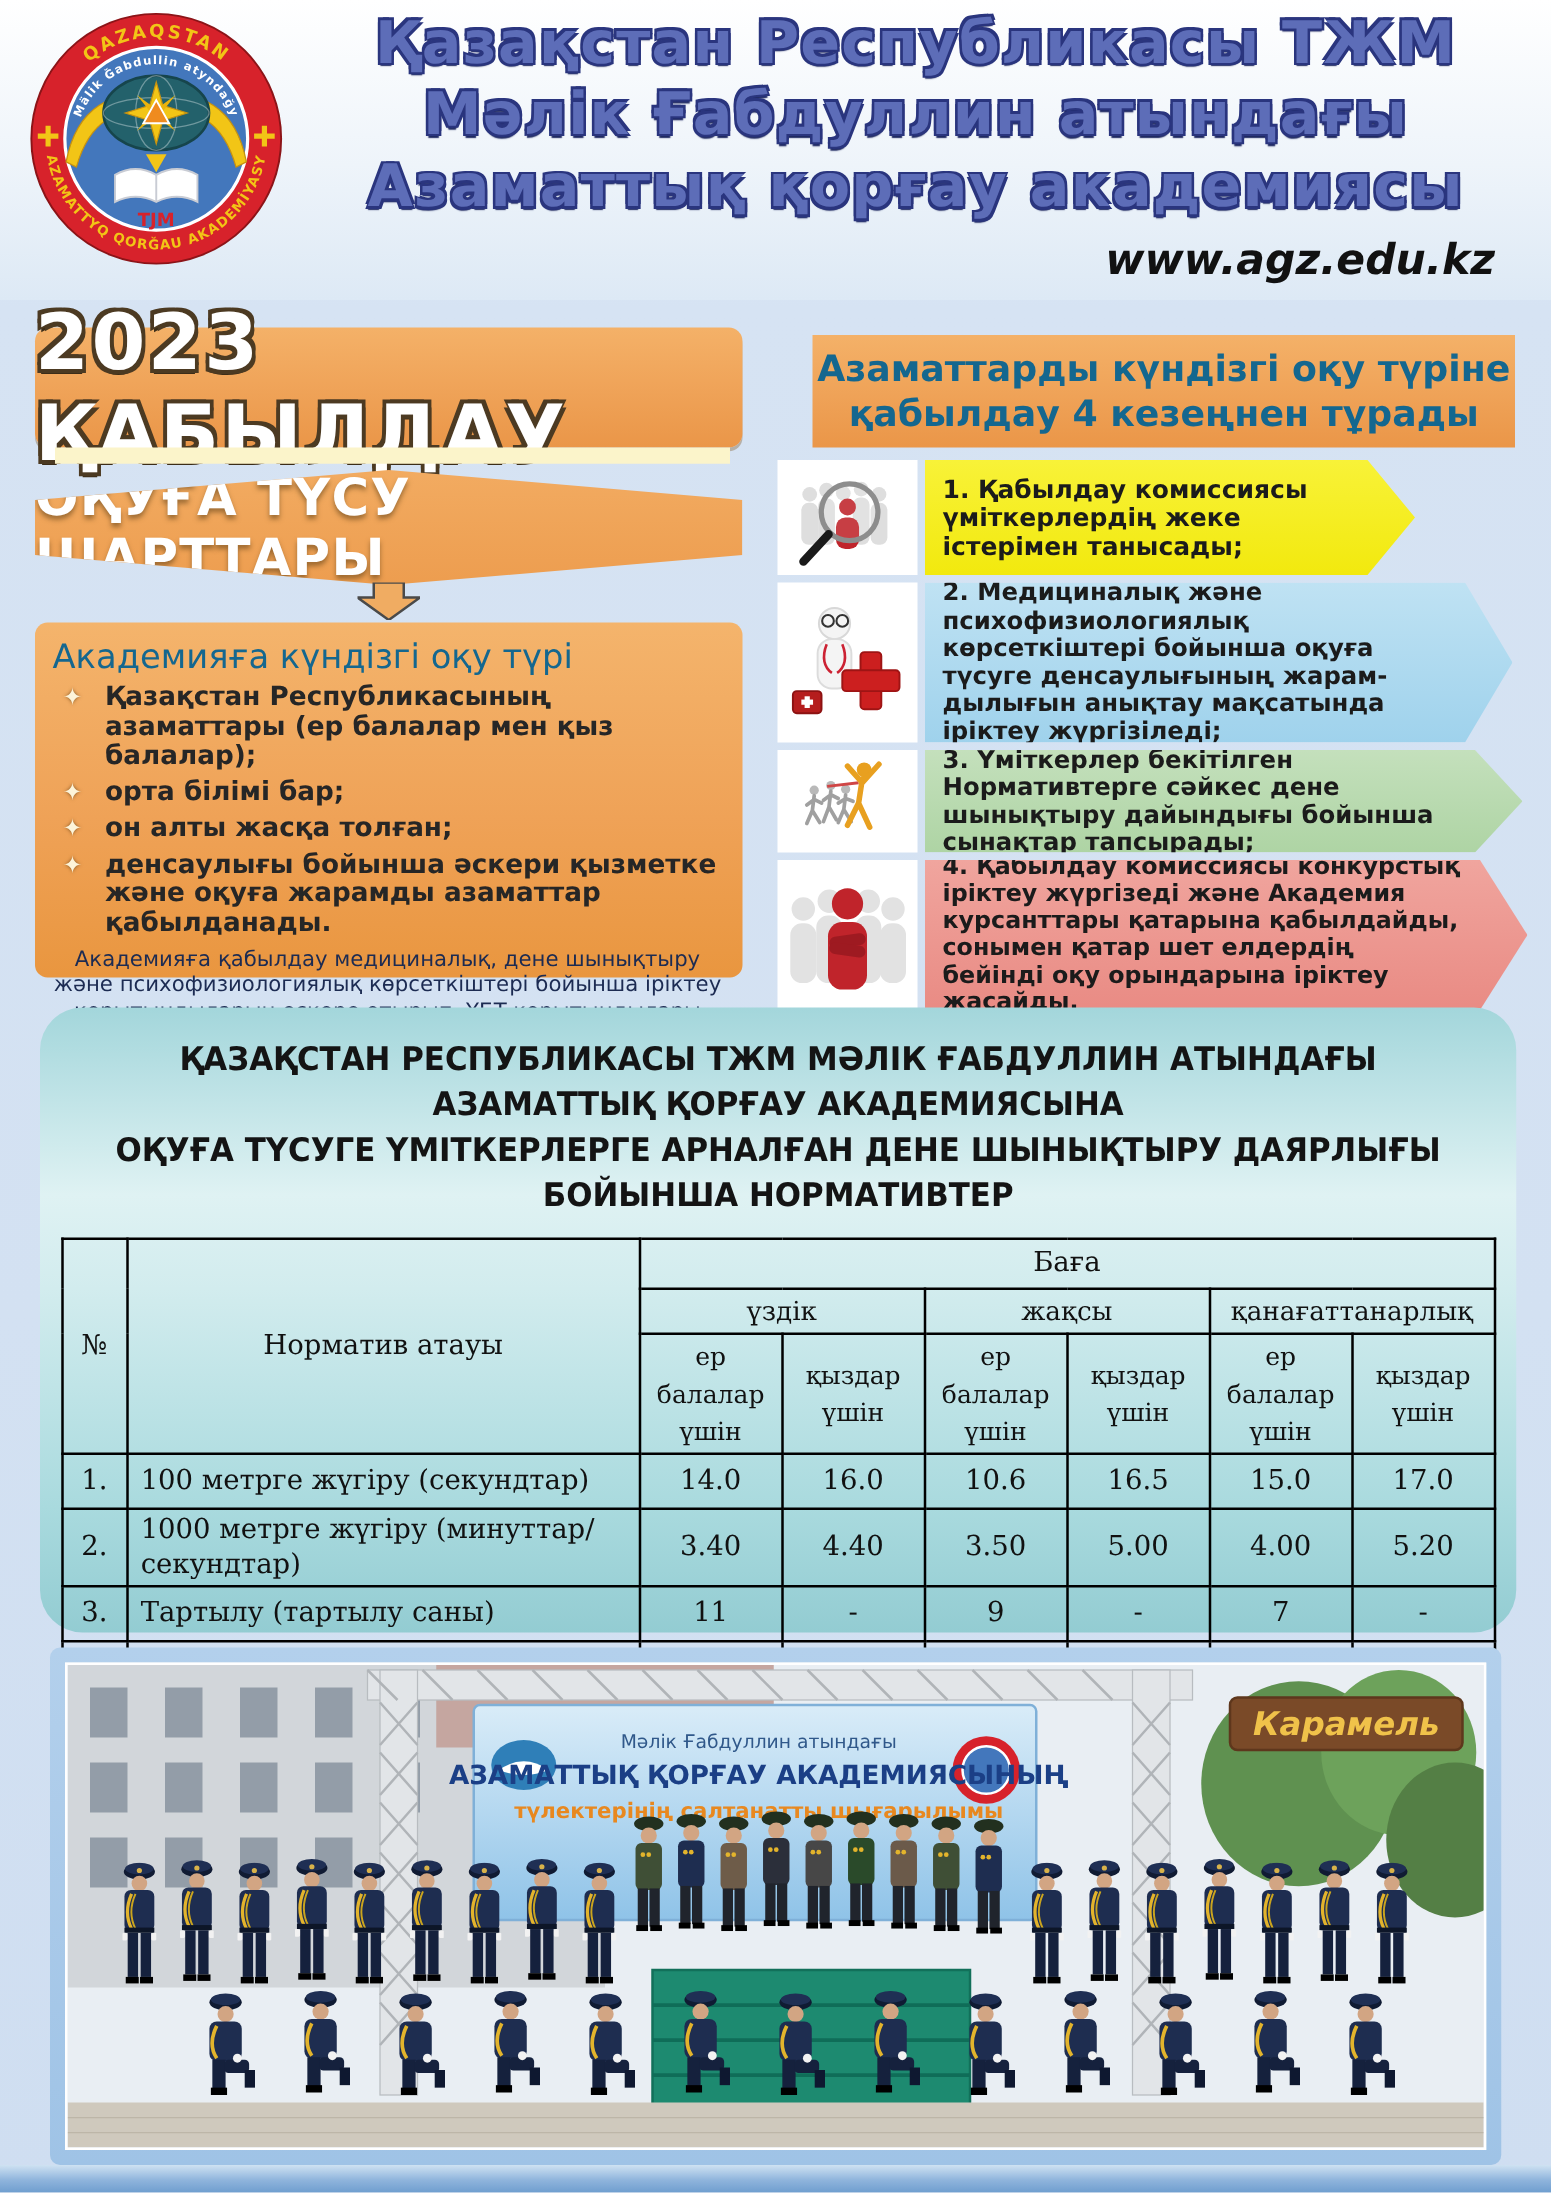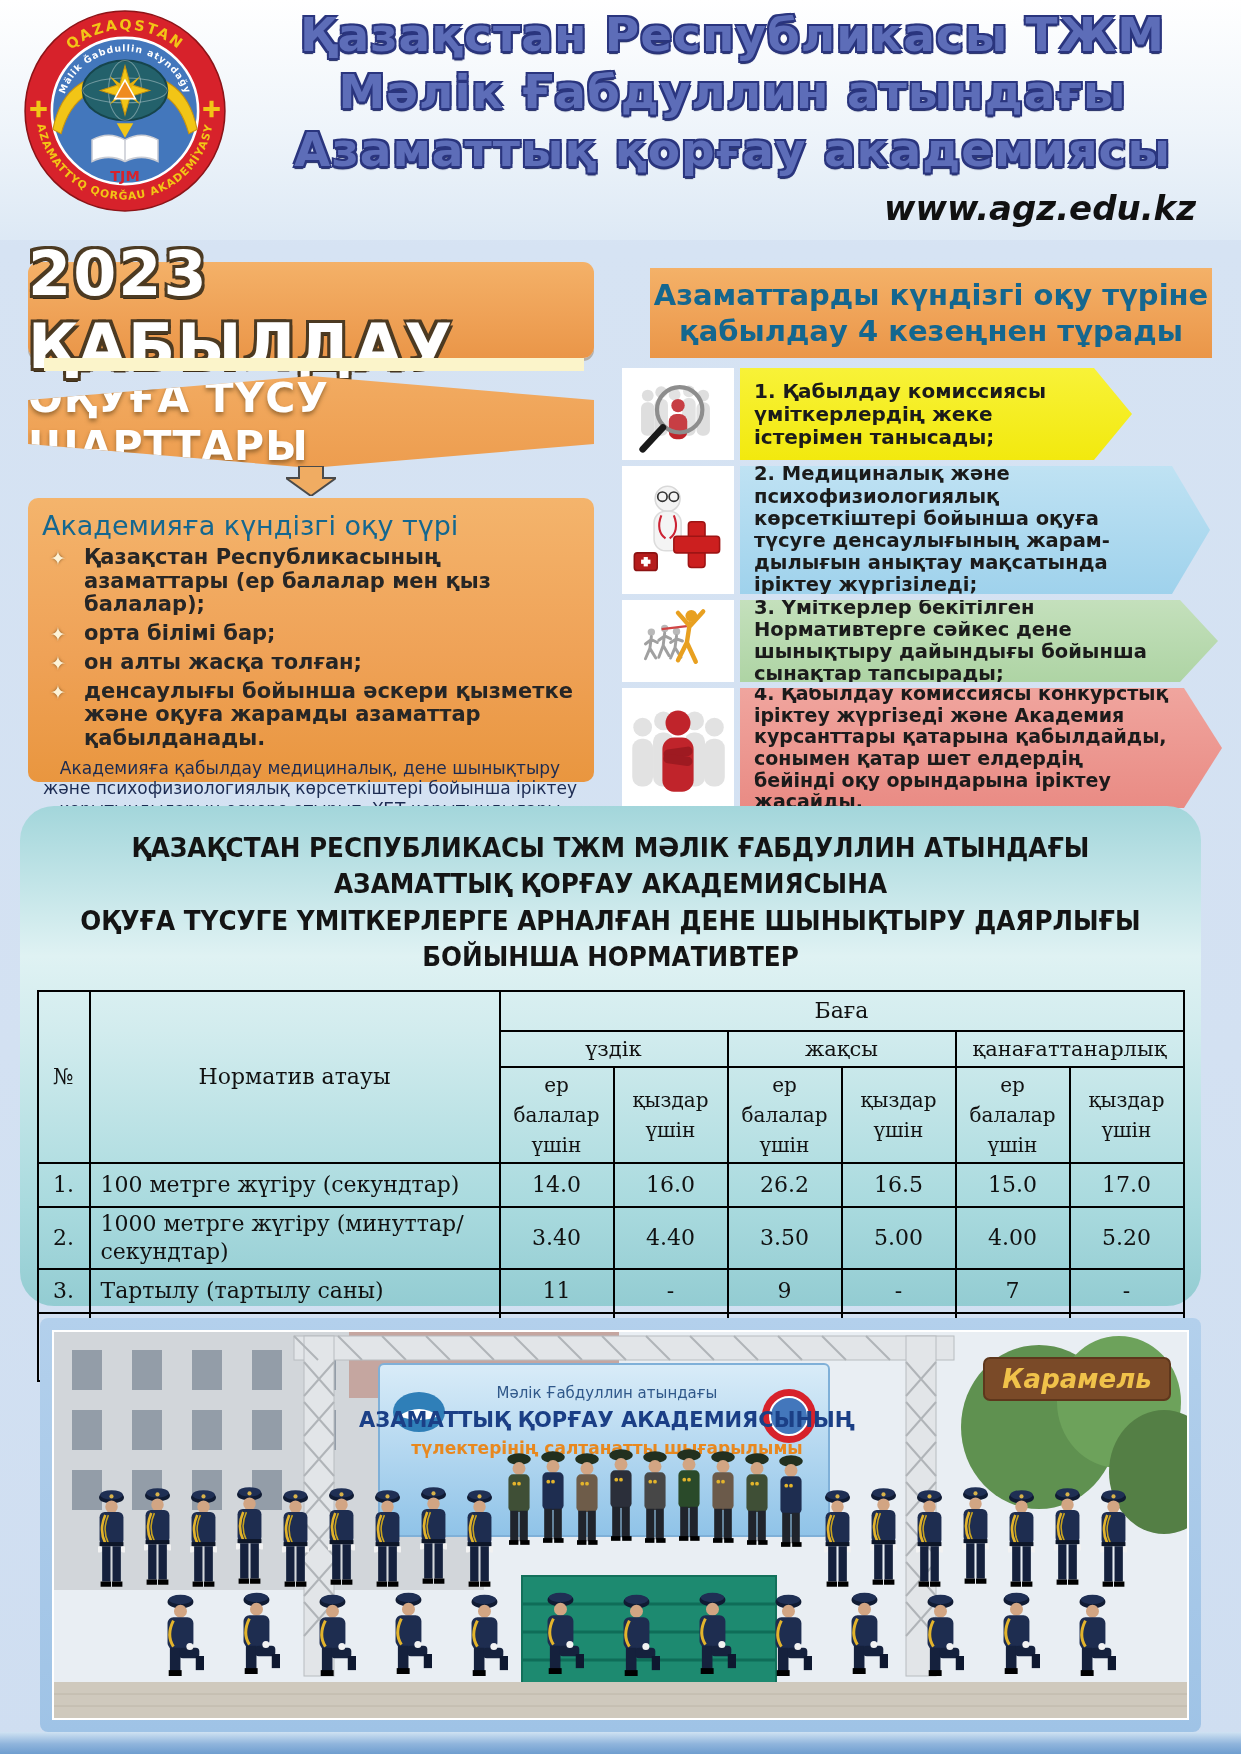--- a/index.html
+++ b/index.html
@@ -51,7 +51,7 @@
   .s3{height:82px;}  .s3 .arrowbox{width:478px;background:linear-gradient(180deg,#c4e0bc,#aed4a4);font-size:19.5px;line-height:1.14;}
   .s4{height:120px;} .s4 .arrowbox{width:486px;background:linear-gradient(180deg,#f0a59e,#e98b84);font-size:19px;line-height:1.14;}
   
-  .tablepanel{position:absolute;left:20px;top:806px;width:1181px;height:500px;border-radius:34px;
+  .tablepanel{position:absolute;left:32px;top:806px;width:1181px;height:500px;border-radius:34px;
     background:linear-gradient(180deg,#a3d6db 0%,#dff2f3 30%,#d2ecee 45%,#a9dade 80%,#93ccd2 100%);
     box-sizing:border-box;padding-top:24px;}
   .tabletitle{text-align:center;font-size:26px;font-weight:800;line-height:1.4;color:#141414;

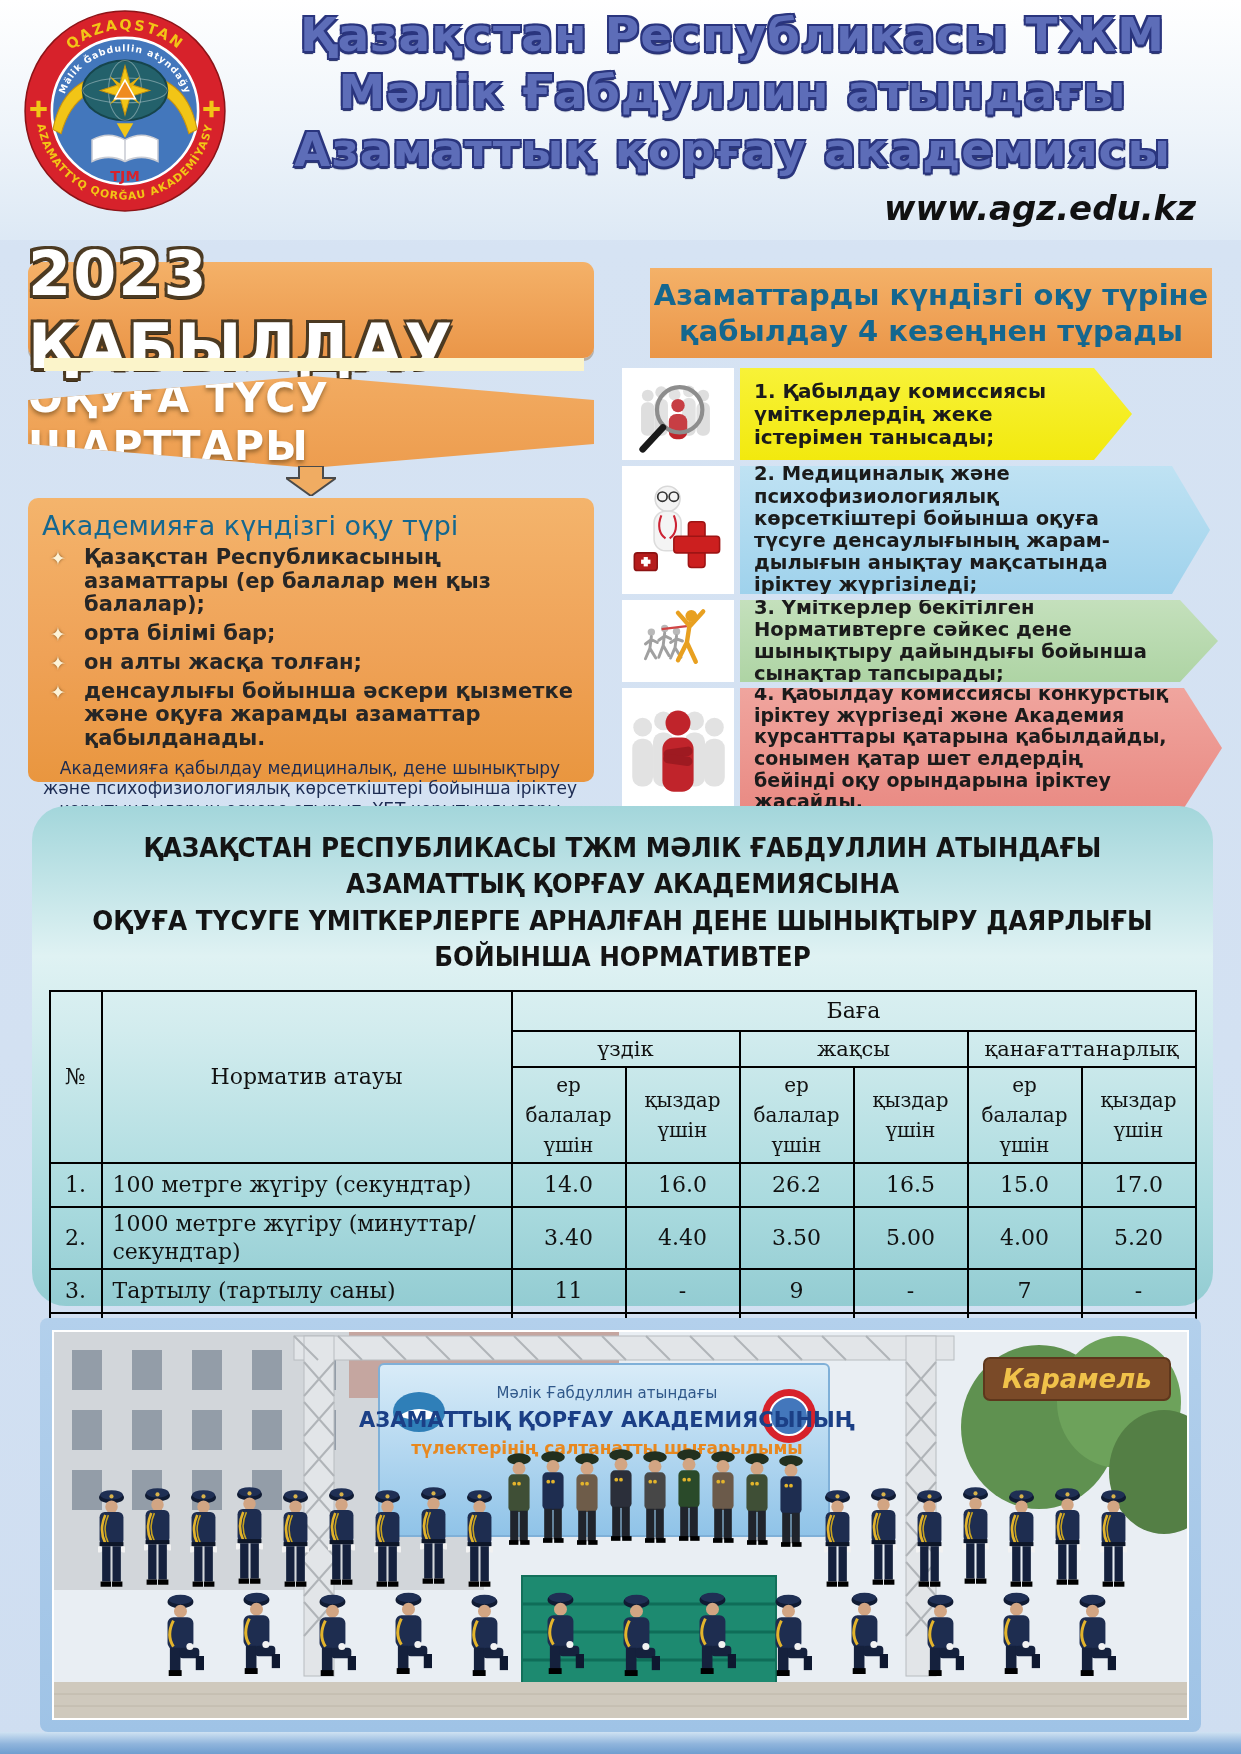--- a/index.html
+++ b/index.html
@@ -281,7 +281,7 @@
           <td class="name">100 метрге жүгіру (секундтар)</td>
           <td>14.0</td>
           <td>16.0</td>
-          <td>26.2</td>
+          <td>10.6</td>
           <td>16.5</td>
           <td>15.0</td>
           <td>17.0</td>

